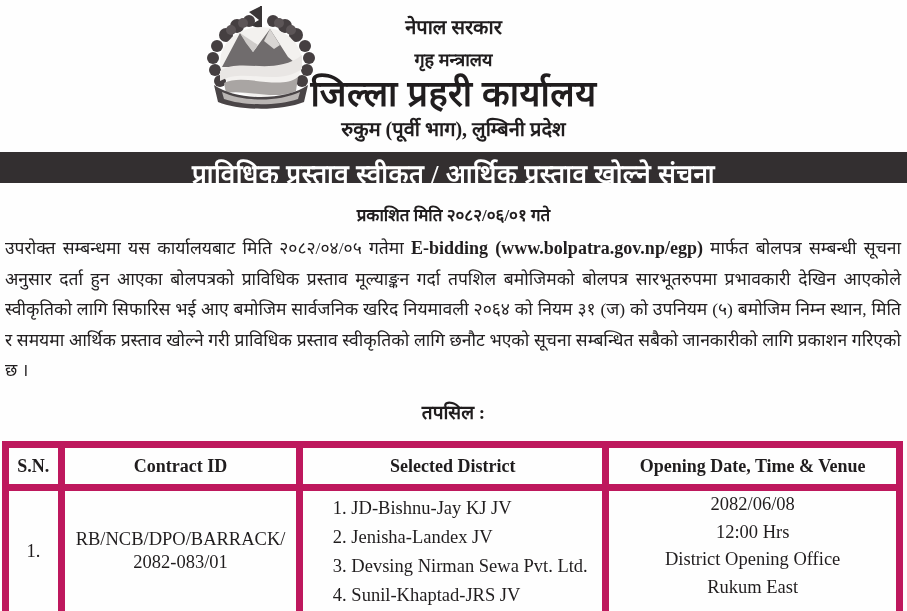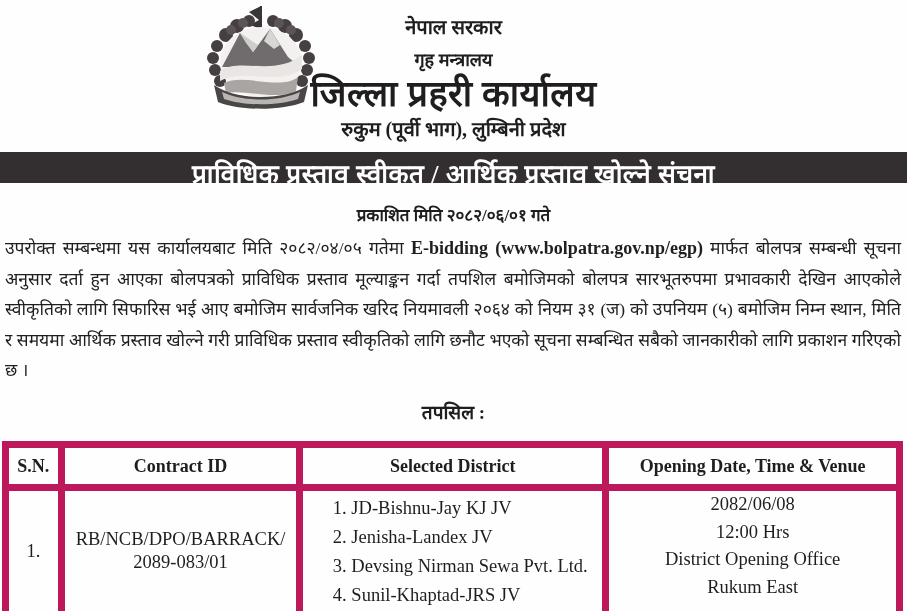--- a/index.html
+++ b/index.html
@@ -140,7 +140,7 @@
         <td class="sn">1.</td>
         <td class="cid">
           <div>RB/NCB/DPO/BARRACK/</div>
-          <div>2089-083/01</div>
+          <div>2082-083/01</div>
         </td>
         <td class="bidders">
           <ol>

